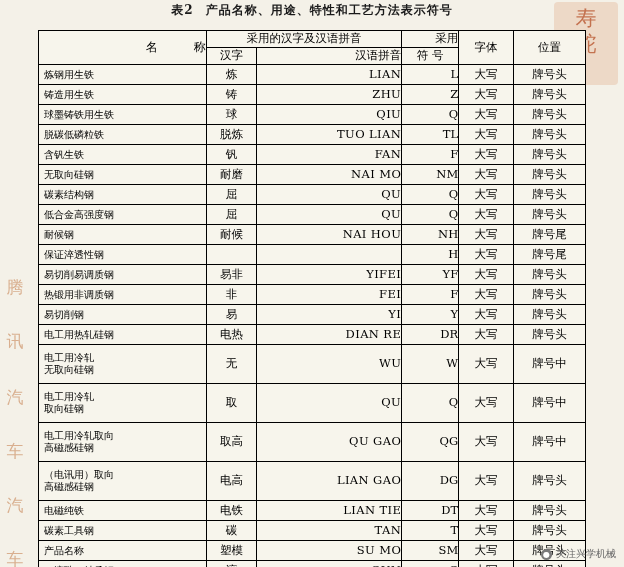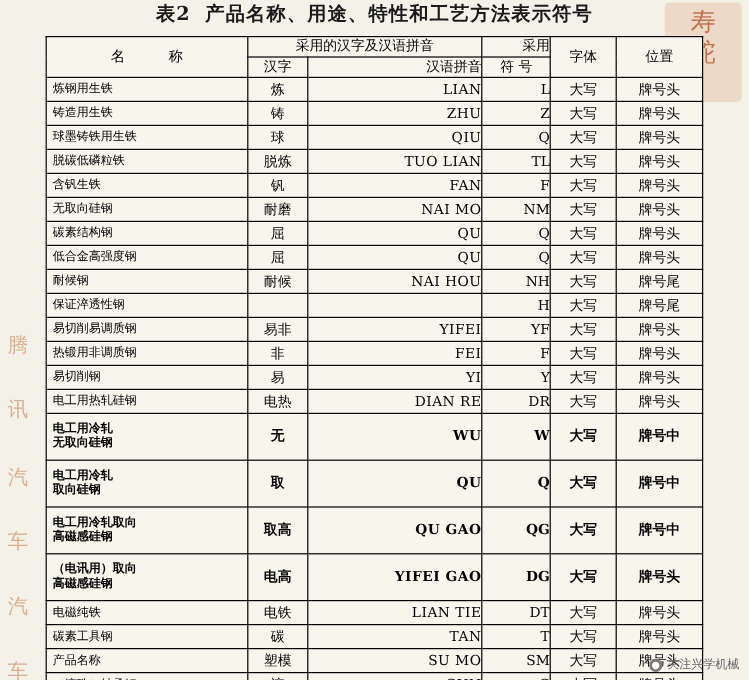--- a/index.html
+++ b/index.html
@@ -51,7 +51,7 @@
     text-align:center;
     font-family:"DejaVu Serif","Liberation Serif",serif;
     font-weight:bold;
-    font-size:16px;
+    font-size:12px;
     color:#1a1a1a;
     letter-spacing:1px;
   }

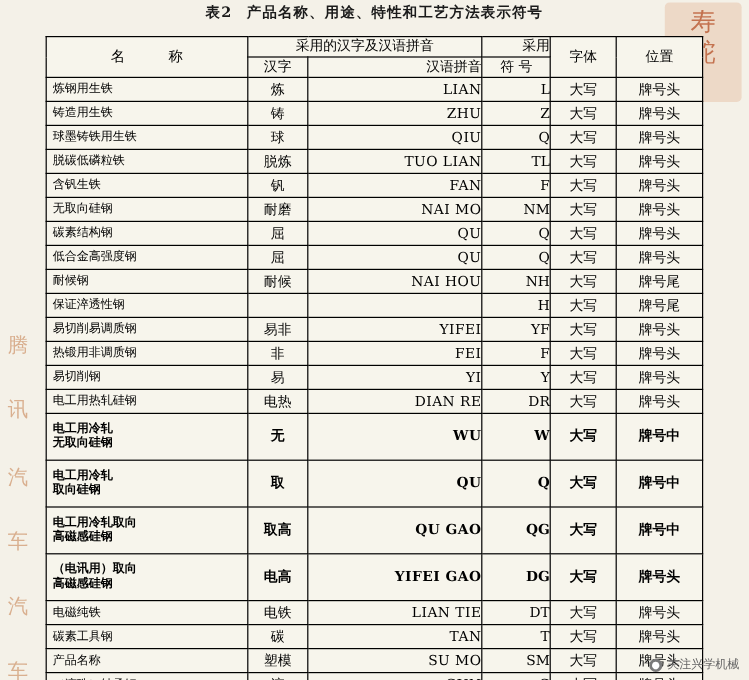--- a/index.html
+++ b/index.html
@@ -94,7 +94,7 @@
     font-family:"DejaVu Serif","Liberation Serif",serif;
     letter-spacing:.4px;
   }
-  .col-name{width:150px;}
+  .col-name{width:150px;text-align:right;}
   .col-hz{width:46px;}
   .col-py{width:134px;text-align:right;}
   .col-sym{width:52px;text-align:right;}

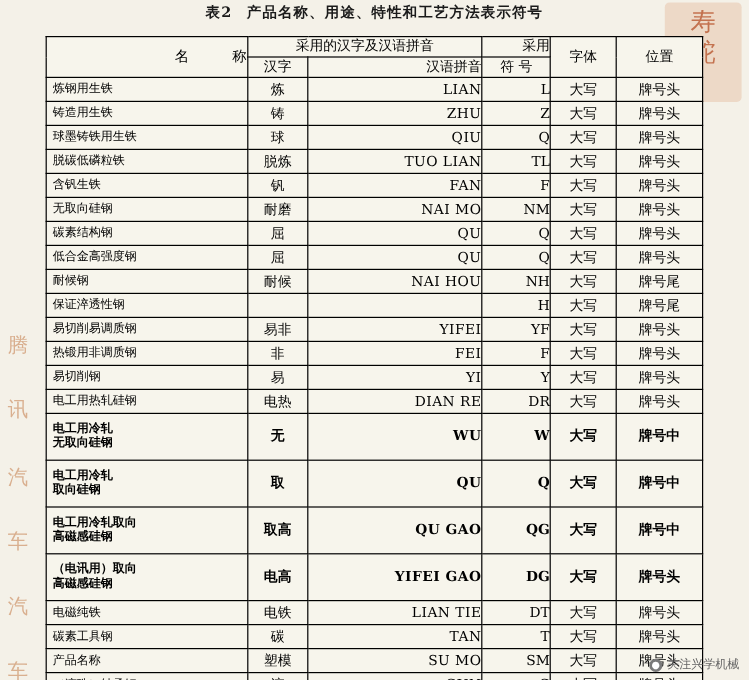--- a/index.html
+++ b/index.html
@@ -100,7 +100,7 @@
   .col-sym{width:52px;text-align:right;}
   .col-font{width:50px;}
   .col-pos{width:66px;}
-  .tall td{height:36px;font-weight:bold;}
+  .tall td{height:36px;}
 
   .footer-note{
     position:absolute;

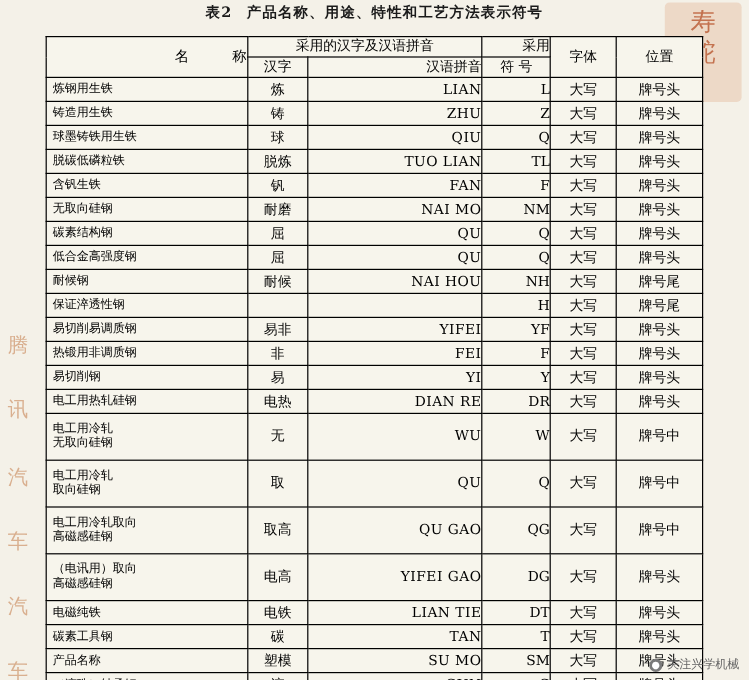--- a/index.html
+++ b/index.html
@@ -292,7 +292,7 @@
       <tr class="tall">
         <td class="name col-name two">（电讯用）取向<br>高磁感硅钢</td>
         <td class="col-hz">电高</td>
-        <td class="col-py pinyin">YIFEI GAO</td>
+        <td class="col-py pinyin">LIAN GAO</td>
         <td class="col-sym">DG</td>
         <td class="col-font">大写</td>
         <td class="col-pos">牌号头</td>

